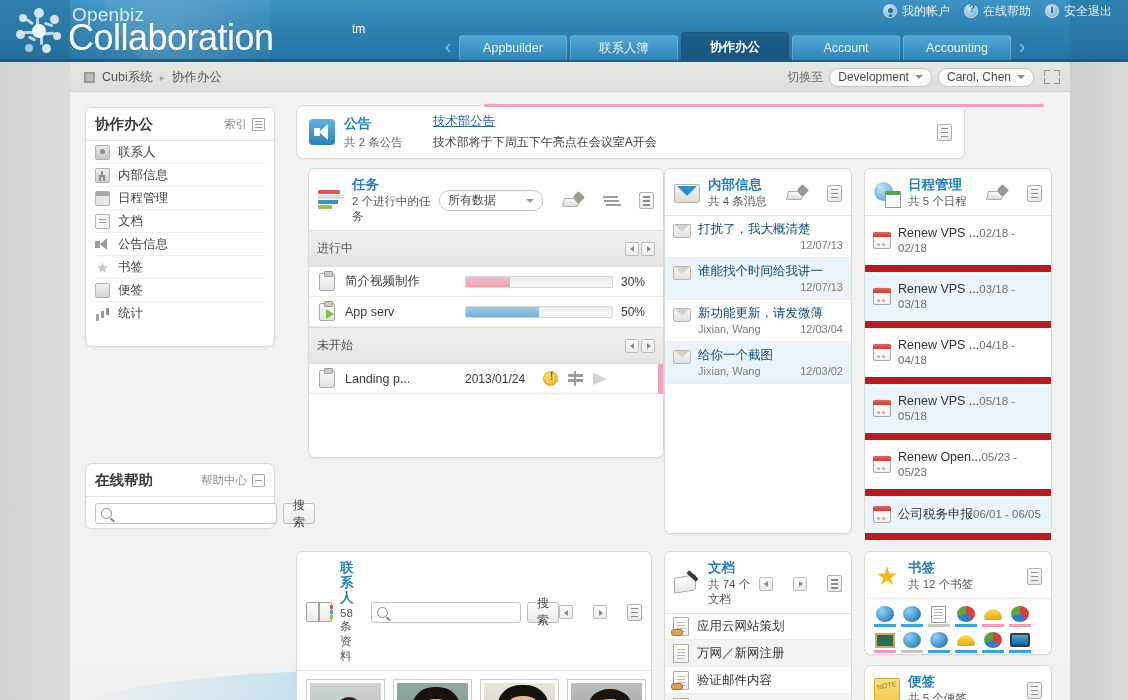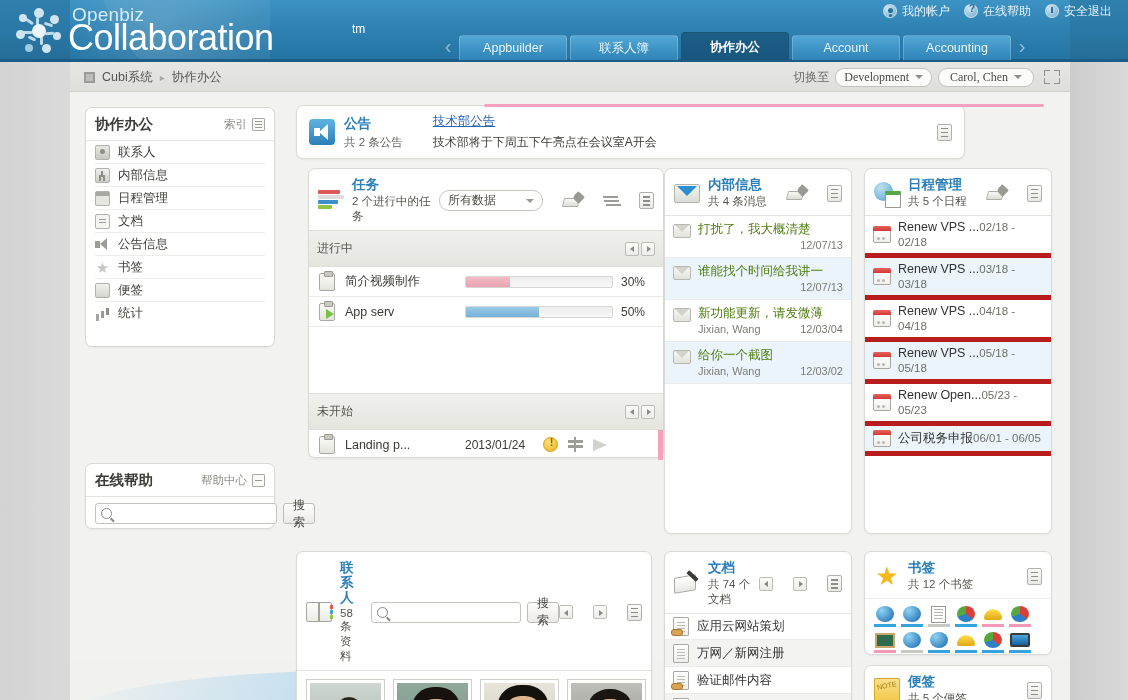--- a/index.html
+++ b/index.html
@@ -168,7 +168,7 @@
     height:19px; min-width:96px; padding:0 8px;
     background:#fbfbfa; border:1px solid #c3c3be; border-radius:9px;
     display:flex; align-items:center; justify-content:center; gap:6px;
-    color:#4b4b46; font-size:12px; cursor:pointer;font-family:Liberation Serif, serif;
+    color:#4b4b46; font-size:12px; cursor:pointer;
   }
   .pill .caret{ width:0;height:0;border-left:4px solid transparent;
     border-right:4px solid transparent;border-top:4px solid #8d8d88; }

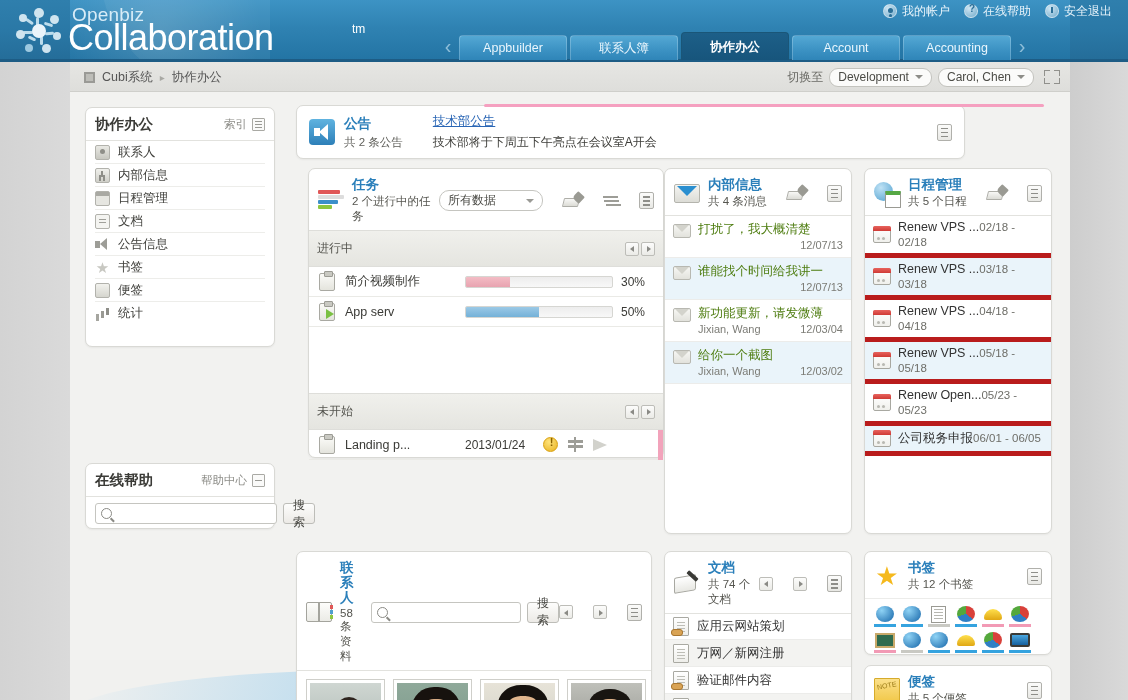--- a/index.html
+++ b/index.html
@@ -437,7 +437,7 @@
   }
   .mrow .mc{ flex:1; min-width:0; }
   .mrow .mt{
-    font-size:12.5px; color:#4d7c0f; white-space:nowrap; overflow:hidden;
+    font-size:12.5px; color:#0c4a6e; white-space:nowrap; overflow:hidden;
     text-overflow:clip; line-height:15px;
   }
   .mrow .mm{ display:flex; font-size:11px; color:#7c7c76; margin-top:2px; }

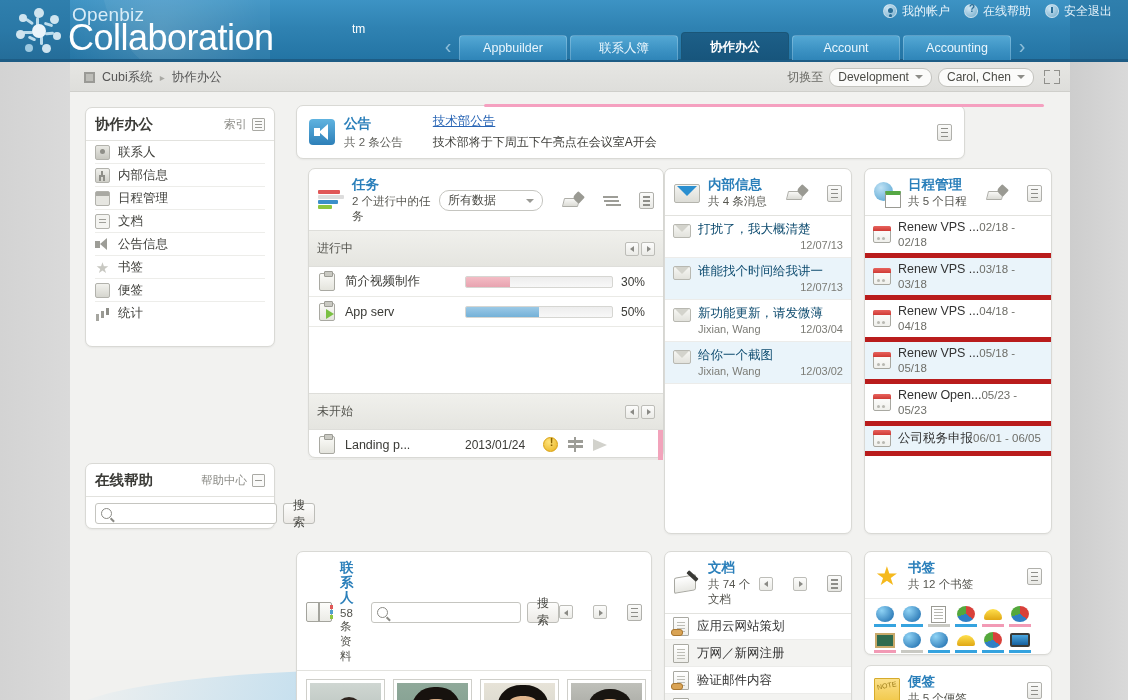--- a/index.html
+++ b/index.html
@@ -458,8 +458,8 @@
     background:#fff;border:1px solid #9a9a93;border-top:4px solid #55a845;border-radius:1px;
   }
   .crow{
-    display:flex; align-items:center; gap:7px; padding:4px 8px;
-    border-bottom:5px solid #b91c1c; cursor:pointer;
+    display:flex; align-items:center; gap:7px; padding:10px 8px;
+    border-bottom:7px solid #b91c1c; cursor:pointer;
   }
   .crow.alt{ background:#eaf4fa; }
   .cdt{

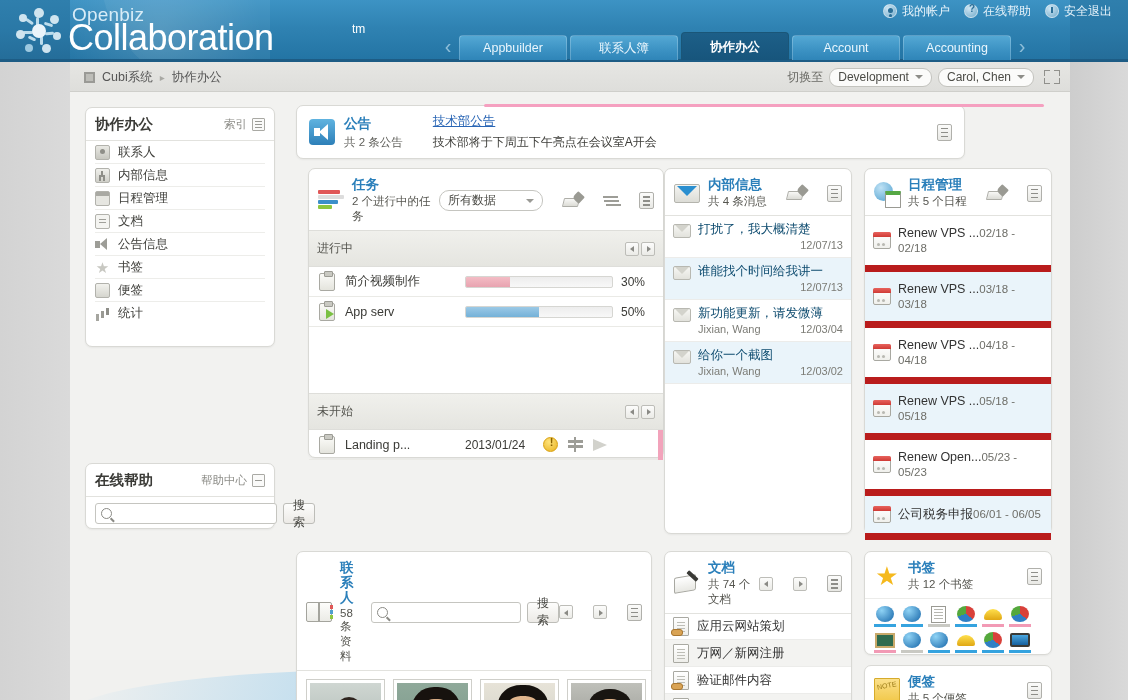--- a/index.html
+++ b/index.html
@@ -834,7 +834,7 @@
         <span class="pc">50%</span>
       </div>
 
-      <div class="secthdr" style="margin-top:66px;align-items:center;">
+      <div class="secthdr" style="align-items:center;">
         <span>未开始</span>
         <span class="arrbtns">
           <span class="arrbtn prev"></span>

